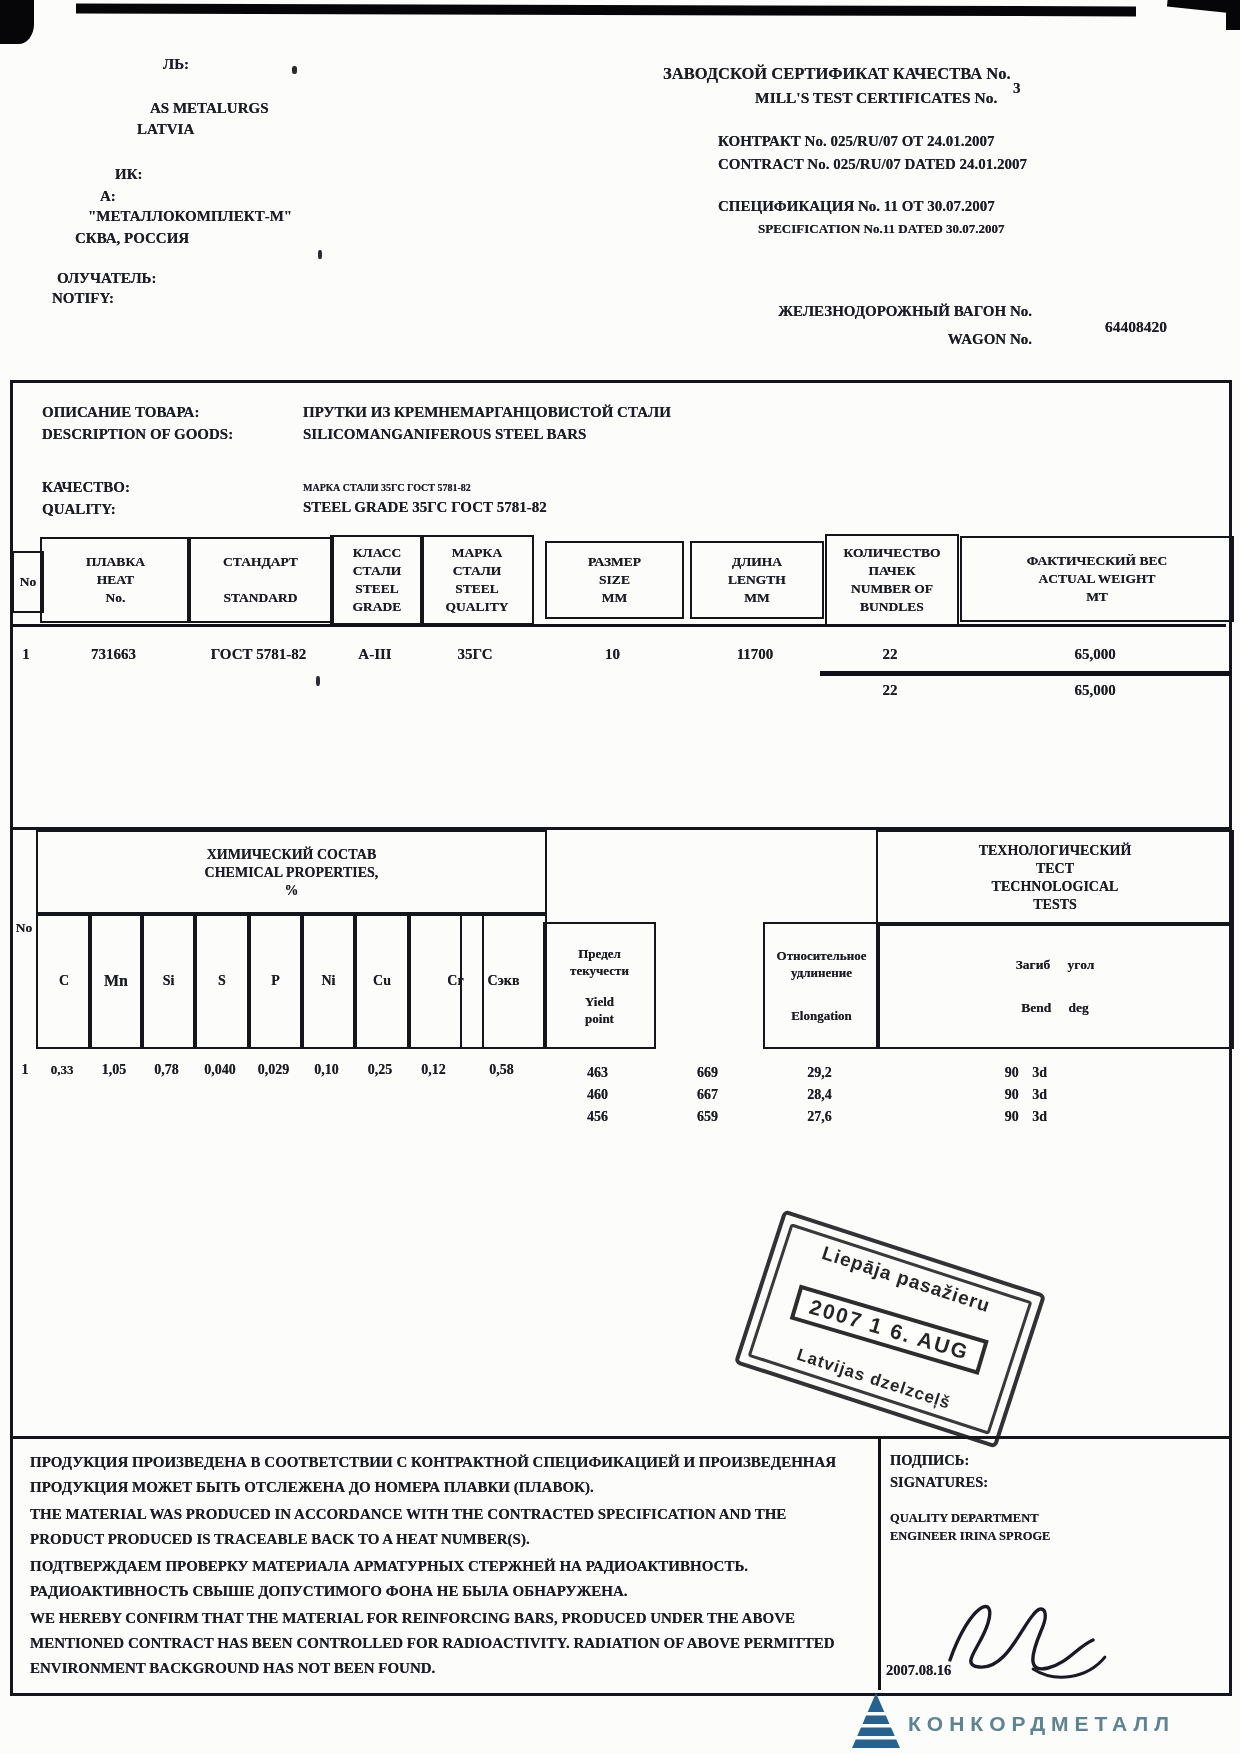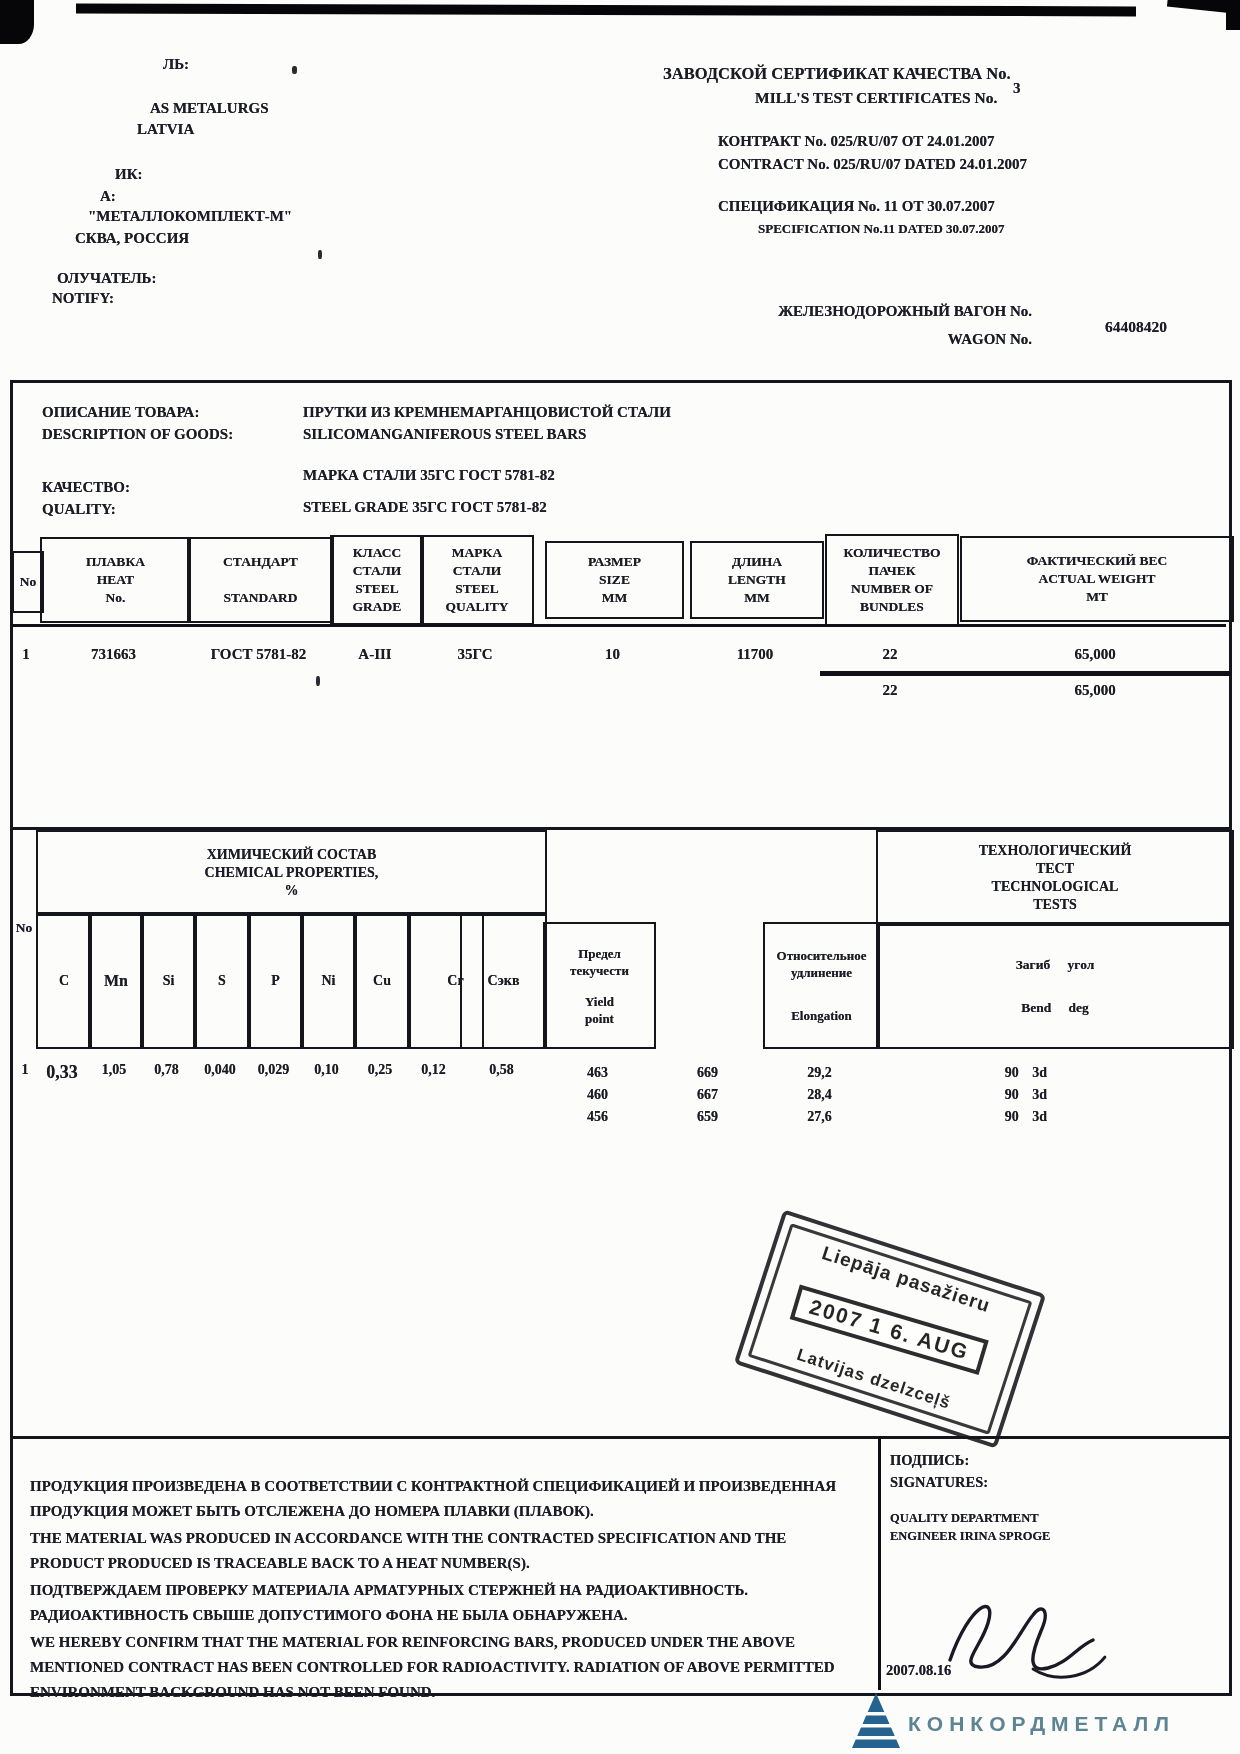--- a/index.html
+++ b/index.html
@@ -74,7 +74,7 @@
   <div class="t" style="left:303px;top:426px;font-size:15px;">SILICOMANGANIFEROUS STEEL BARS</div>
   <div class="t" style="left:42px;top:479px;font-size:15px;">КАЧЕСТВО:</div>
   <div class="t" style="left:42px;top:501px;font-size:15px;">QUALITY:</div>
-  <div class="t" style="left:303px;top:467px;font-size:15px;">МАРКА СТАЛИ 35ГС ГОСТ 5781-82</div>
+  <div class="t" style="left:303px;top:482px;font-size:10px;">МАРКА СТАЛИ 35ГС ГОСТ 5781-82</div>
   <div class="t" style="left:303px;top:499px;font-size:15px;">STEEL GRADE 35ГС ГОСТ 5781-82</div>
 
   <div class="cell" style="left:12px;top:551px;width:28px;height:58px;">

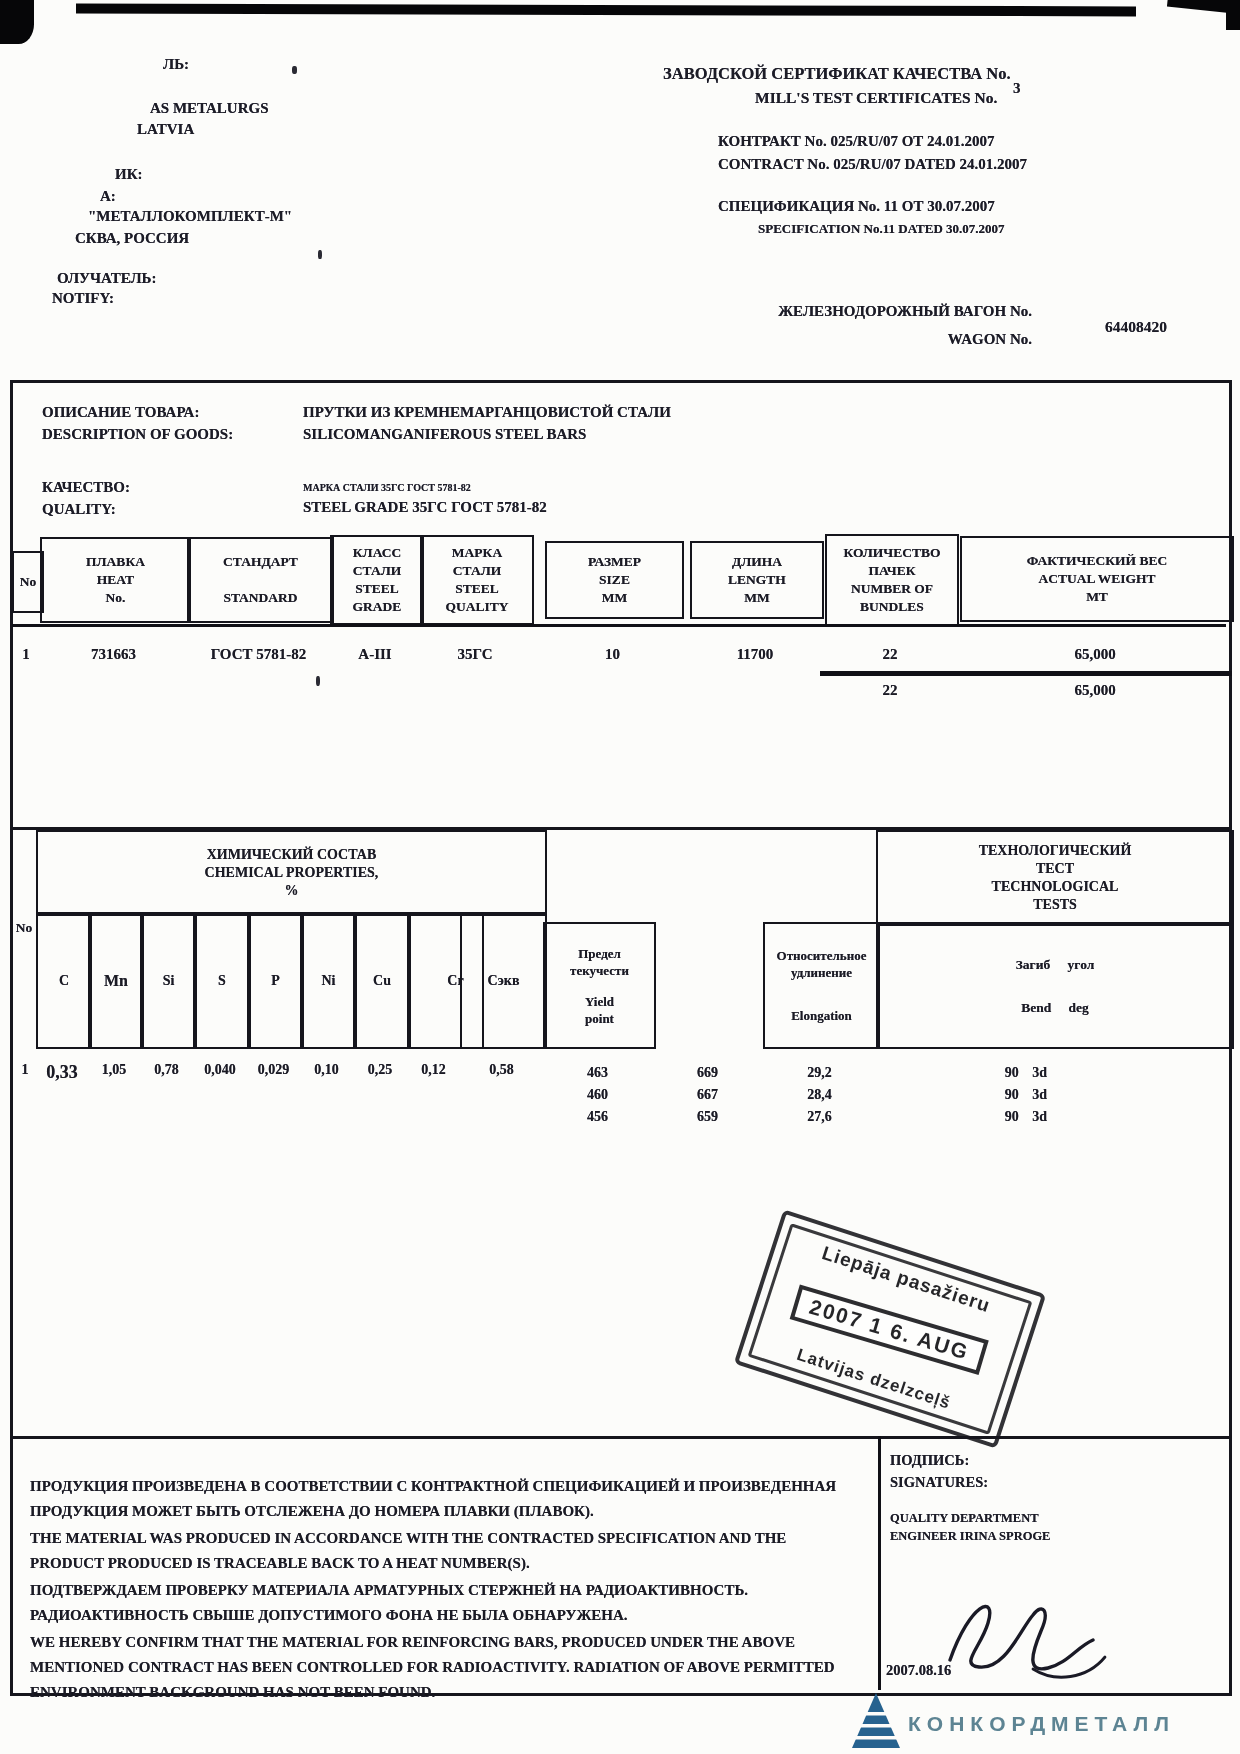--- a/index.html
+++ b/index.html
@@ -203,7 +203,7 @@
   </div>
 
   <div class="val" style="left:12px;top:1062px;width:26px;font-size:14px;">1</div>
-  <div class="val" style="left:36px;top:1062px;width:52px;font-size:18px;">0,33</div>
+  <div class="val" style="left:36px;top:1062px;width:52px;font-size:13px;">0,33</div>
   <div class="val" style="left:88px;top:1062px;width:52px;font-size:14px;">1,05</div>
   <div class="val" style="left:140px;top:1062px;width:53px;font-size:14px;">0,78</div>
   <div class="val" style="left:193px;top:1062px;width:54px;font-size:14px;">0,040</div>

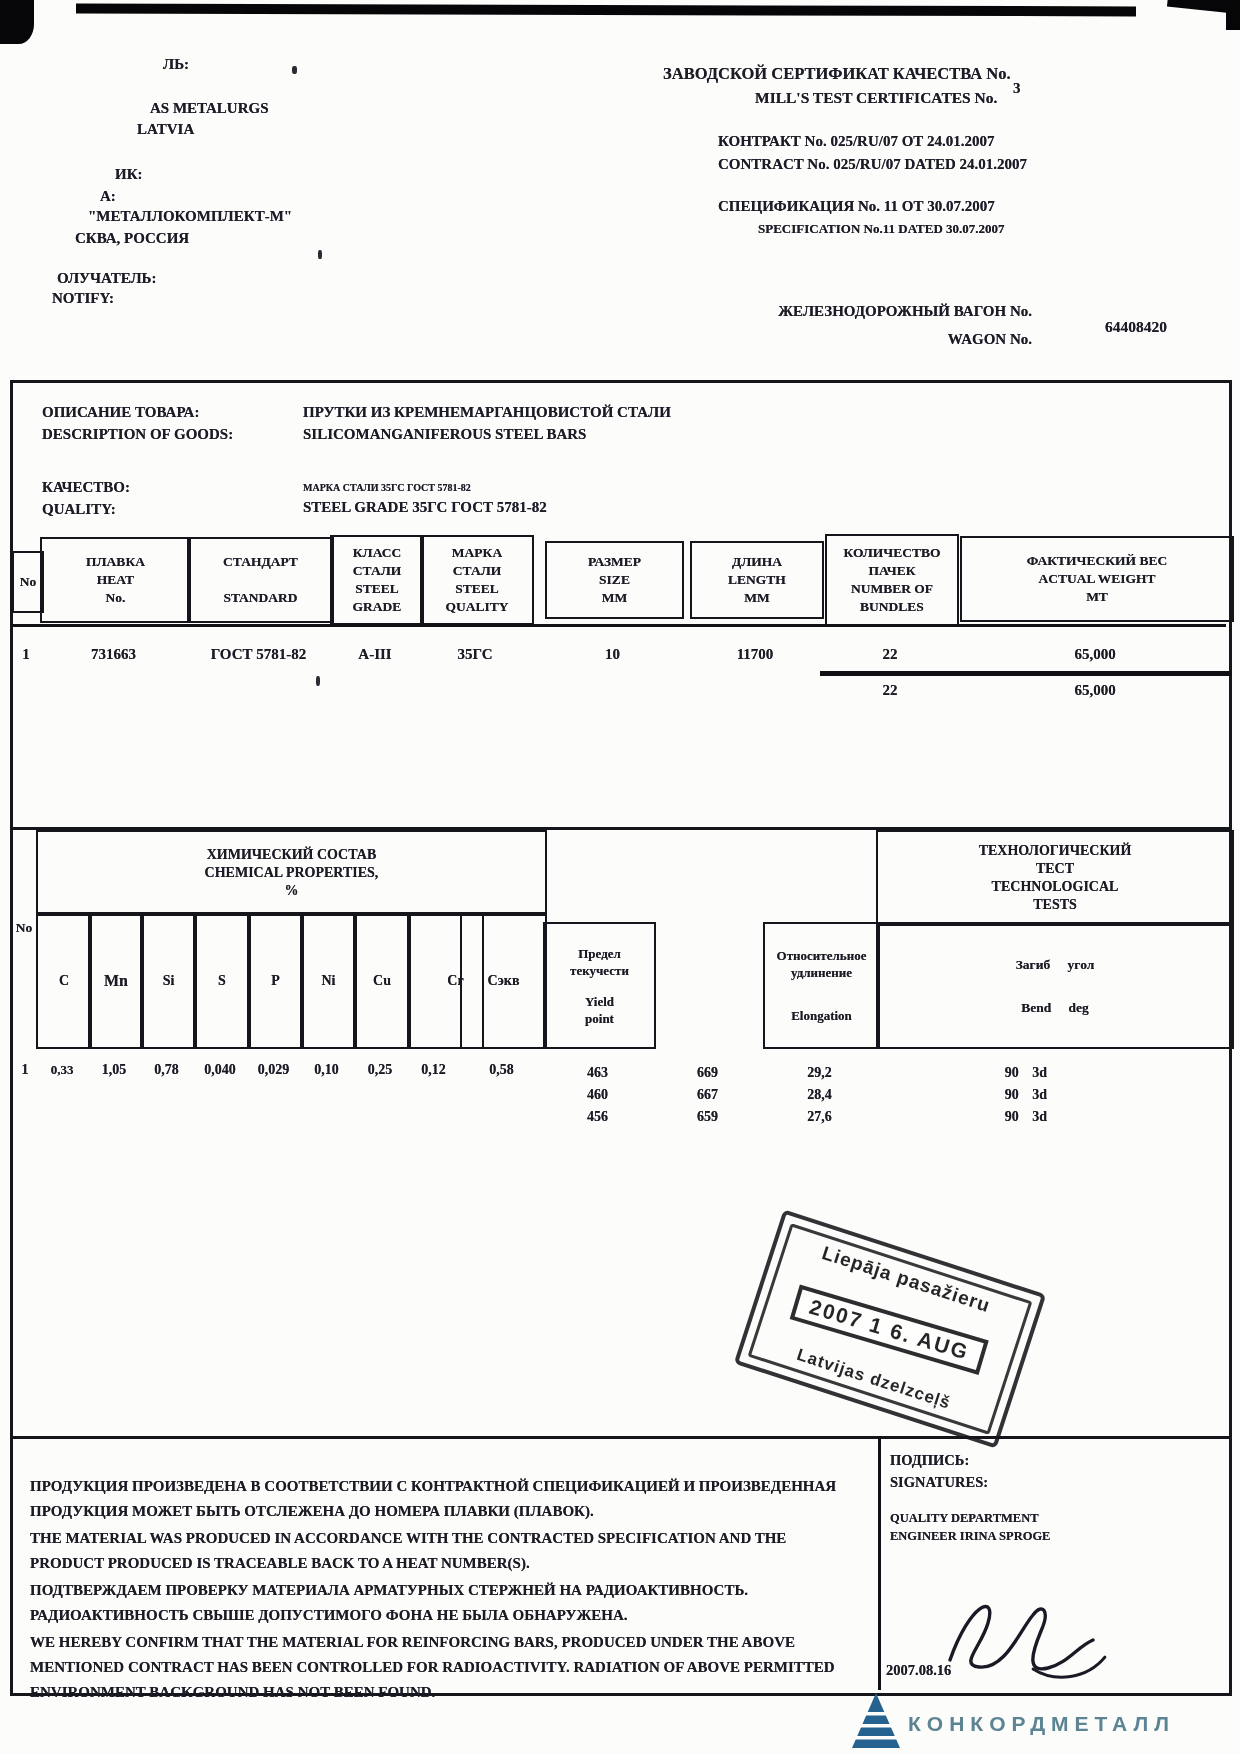--- a/index.html
+++ b/index.html
@@ -16,7 +16,7 @@
   .rule{position:absolute;background:#101016;}
   .speck{position:absolute;background:#2a2a33;border-radius:40%;}
   .para{position:absolute;font-weight:bold;font-size:15px;line-height:25px;width:845px;
-        white-space:pre-line;text-shadow:0 0 .6px rgba(25,25,50,.7);margin-top:24px;}
+        white-space:pre-line;text-shadow:0 0 .6px rgba(25,25,50,.7);}
   .stamp{position:absolute;left:752px;top:1248px;width:268px;height:154px;
          border:4px solid rgba(22,22,26,.88);border-radius:6px;transform:rotate(18deg);
          font-family:"Liberation Sans",sans-serif;color:rgba(18,18,22,.92);}

